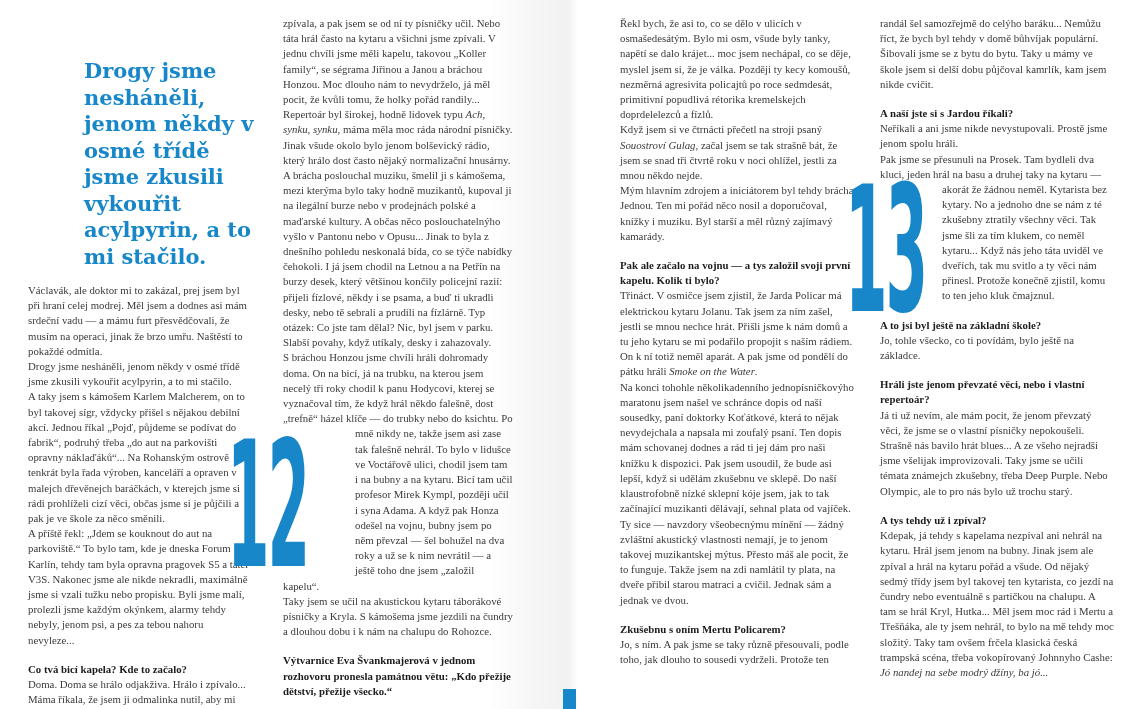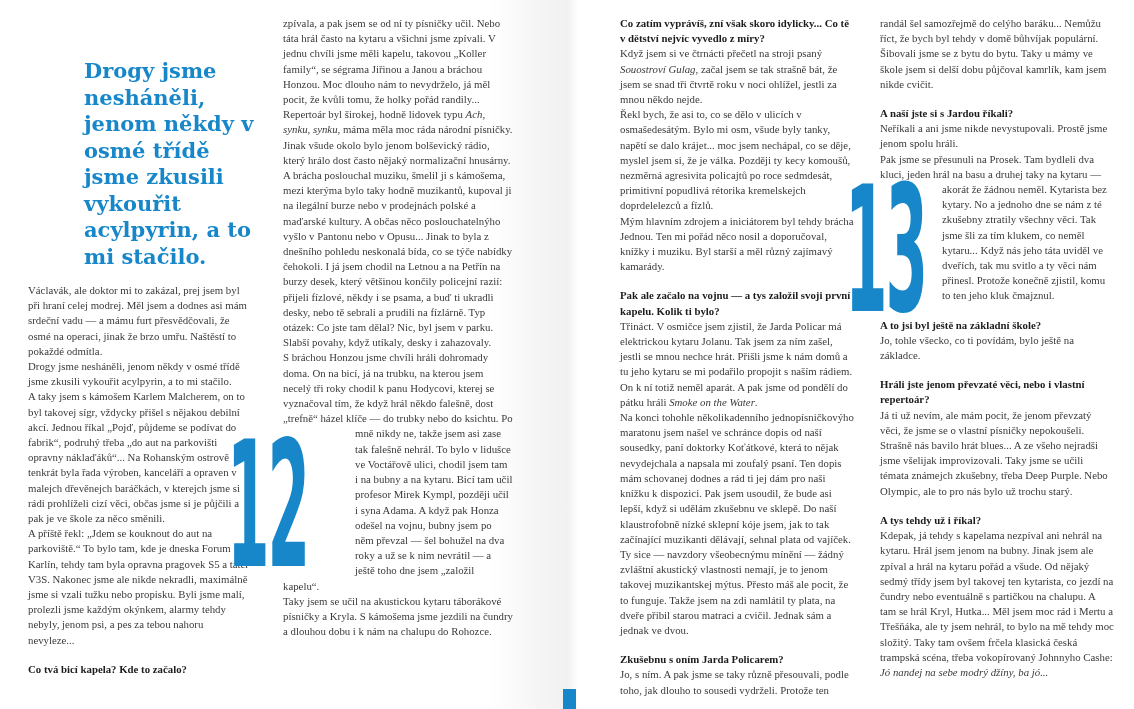--- a/index.html
+++ b/index.html
@@ -73,7 +73,6 @@
   </div>
 
   <div class="col col3">
-    <p class="q" style="margin-top:0">Co zatím vyprávíš, zní však skoro idylicky... Co tě v dětství nejvíc vyvedlo z míry?</p>
     <p><span>Když jsem si ve čtrnácti přečetl na stroji psaný </span><span class="it">Souostroví Gulag</span><span>, začal jsem se tak strašně bát, že jsem se snad tři čtvrtě roku v noci ohlížel, jestli za mnou někdo nejde.</span></p>
     <p>Řekl bych, že asi to, co se dělo v ulicích v osmašedesátým. Bylo mi osm, všude byly tanky, napětí se dalo krájet... moc jsem nechápal, co se děje, myslel jsem si, že je válka. Později ty kecy komoušů, nezměrná agresivita policajtů po roce sedmdesát, primitivní popudlivá rétorika kremelskejch doprdelelezců a fízlů.</p>
     <p>Mým hlavním zdrojem a iniciátorem byl tehdy brácha Jednou. Ten mi pořád něco nosil a doporučoval, knížky i muziku. Byl starší a měl různý zajímavý kamarády.</p>

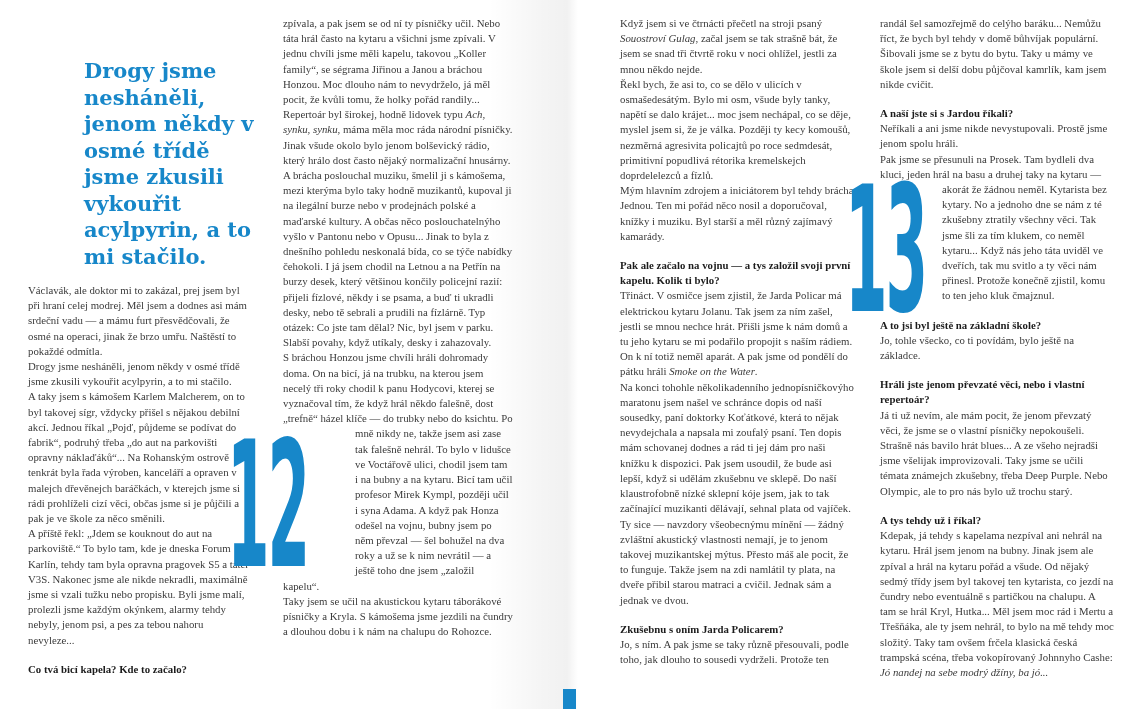--- a/index.html
+++ b/index.html
@@ -73,8 +73,8 @@
   </div>
 
   <div class="col col3">
+    <p>Řekl bych, že asi to, co se dělo v ulicích v osmašedesátým. Bylo mi osm, všude byly tanky, napětí se dalo krájet... moc jsem nechápal, co se děje, myslel jsem si, že je válka. Později ty kecy komoušů, nezměrná agresivita policajtů po roce sedmdesát, primitivní popudlivá rétorika kremelskejch doprdelelezců a fízlů.</p>
     <p><span>Když jsem si ve čtrnácti přečetl na stroji psaný </span><span class="it">Souostroví Gulag</span><span>, začal jsem se tak strašně bát, že jsem se snad tři čtvrtě roku v noci ohlížel, jestli za mnou někdo nejde.</span></p>
-    <p>Řekl bych, že asi to, co se dělo v ulicích v osmašedesátým. Bylo mi osm, všude byly tanky, napětí se dalo krájet... moc jsem nechápal, co se děje, myslel jsem si, že je válka. Později ty kecy komoušů, nezměrná agresivita policajtů po roce sedmdesát, primitivní popudlivá rétorika kremelskejch doprdelelezců a fízlů.</p>
     <p>Mým hlavním zdrojem a iniciátorem byl tehdy brácha Jednou. Ten mi pořád něco nosil a doporučoval, knížky i muziku. Byl starší a měl různý zajímavý kamarády.</p>
     <p class="q">Pak ale začalo na vojnu — a tys založil svoji první kapelu. Kolik ti bylo?</p>
     <p><span>Třináct. V osmičce jsem zjistil, že Jarda Policar má elektrickou kytaru Jolanu. Tak jsem za ním zašel, jestli se mnou nechce hrát. Přišli jsme k nám domů a tu jeho kytaru se mi podařilo propojit s naším rádiem. On k ní totiž neměl aparát. A pak jsme od pondělí do pátku hráli </span><span class="it">Smoke on the Water</span><span>.</span></p>

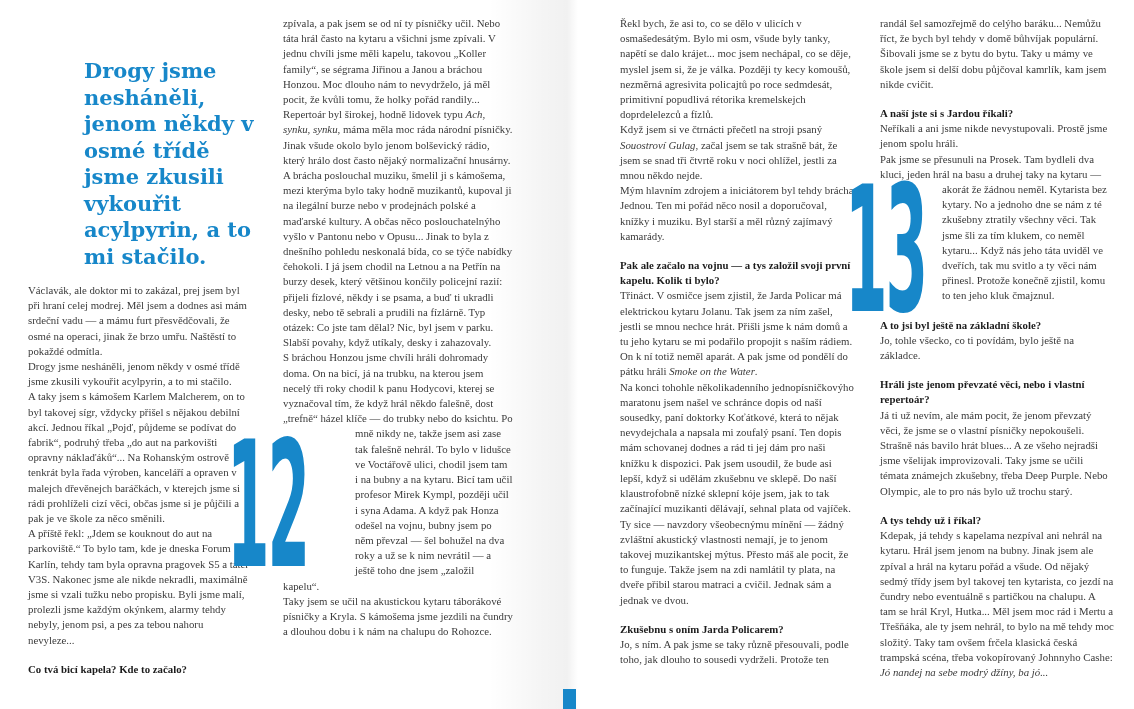--- a/index.html
+++ b/index.html
@@ -59,7 +59,7 @@
   <div class="pullquote">Drogy jsme nesháněli, jenom někdy v osmé třídě jsme zkusili vykouřit acylpyrin, a to mi stačilo.</div>
 
   <div class="col col1">
-    <p>Václavák, ale doktor mi to zakázal, prej jsem byl při hraní celej modrej. Měl jsem a dodnes asi mám srdeční vadu — a mámu furt přesvědčovali, že osmé na operaci, jinak že brzo umřu. Naštěstí to pokaždé odmítla.</p>
+    <p>Václavák, ale doktor mi to zakázal, prej jsem byl při hraní celej modrej. Měl jsem a dodnes asi mám srdeční vadu — a mámu furt přesvědčovali, že musím na operaci, jinak že brzo umřu. Naštěstí to pokaždé odmítla.</p>
     <p>Drogy jsme nesháněli, jenom někdy v osmé třídě jsme zkusili vykouřit acylpyrin, a to mi stačilo.</p>
     <p>A taky jsem s kámošem Karlem Malcherem, on to byl takovej sígr, vždycky přišel s nějakou debilní akcí. Jednou říkal „Pojď, půjdeme se podívat do fabrik“, podruhý třeba „do aut na parkovišti opravny náklaďáků“... Na Rohanským ostrově tenkrát byla řada výroben, kanceláří a opraven v malejch dřevěnejch baráčkách, v kterejch jsme si rádi prohlíželi cizí věci, občas jsme si je půjčili a pak je ve škole za něco směnili.</p>
     <p>A příště řekl: „Jdem se kouknout do aut na parkoviště.“ To bylo tam, kde je dneska Forum Karlín, tehdy tam byla opravna pragovek S5 a tater V3S. Nakonec jsme ale nikde nekradli, maximálně jsme si vzali tužku nebo propisku. Byli jsme malí, prolezli jsme každým okýnkem, alarmy tehdy nebyly, jenom psi, a pes za tebou nahoru nevyleze...</p>

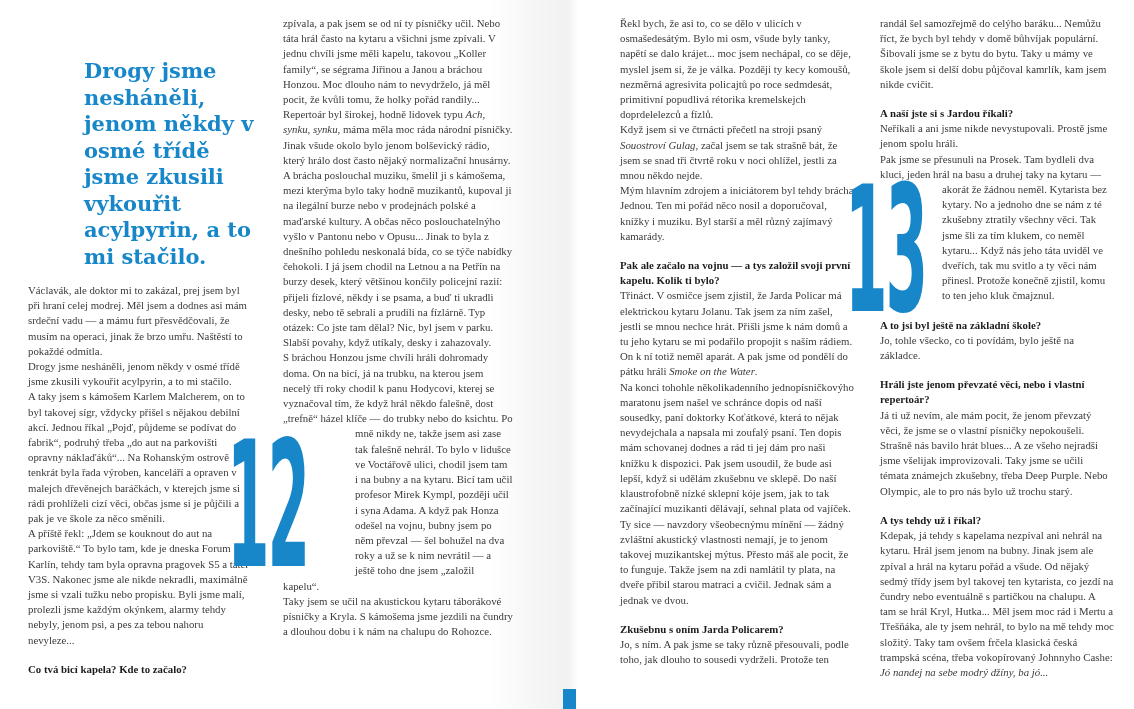--- a/index.html
+++ b/index.html
@@ -92,7 +92,7 @@
     <p>Jo, tohle všecko, co ti povídám, bylo ještě na základce.</p>
     <p class="q">Hráli jste jenom převzaté věci, nebo i vlastní repertoár?</p>
     <p>Já ti už nevím, ale mám pocit, že jenom převzatý věci, že jsme se o vlastní písničky nepokoušeli. Strašně nás bavilo hrát blues... A ze všeho nejradši jsme všelijak improvizovali. Taky jsme se učili témata známejch zkušebny, třeba Deep Purple. Nebo Olympic, ale to pro nás bylo už trochu starý.</p>
-    <p class="q">A tys tehdy už i říkal?</p>
+    <p class="q">A tys tehdy už i zpíval?</p>
     <p><span>Kdepak, já tehdy s kapelama nezpíval ani nehrál na kytaru. Hrál jsem jenom na bubny. Jinak jsem ale zpíval a hrál na kytaru pořád a všude. Od nějaký sedmý třídy jsem byl takovej ten kytarista, co jezdí na čundry nebo eventuálně s partičkou na chalupu. A tam se hrál Kryl, Hutka... Měl jsem moc rád i Mertu a Třešňáka, ale ty jsem nehrál, to bylo na mě tehdy moc složitý. Taky tam ovšem frčela klasická česká trampská scéna, třeba vokopírovaný Johnnyho Cashe: </span><span class="it">Jó nandej na sebe modrý džíny, ba jó...</span></p>
   </div>
 

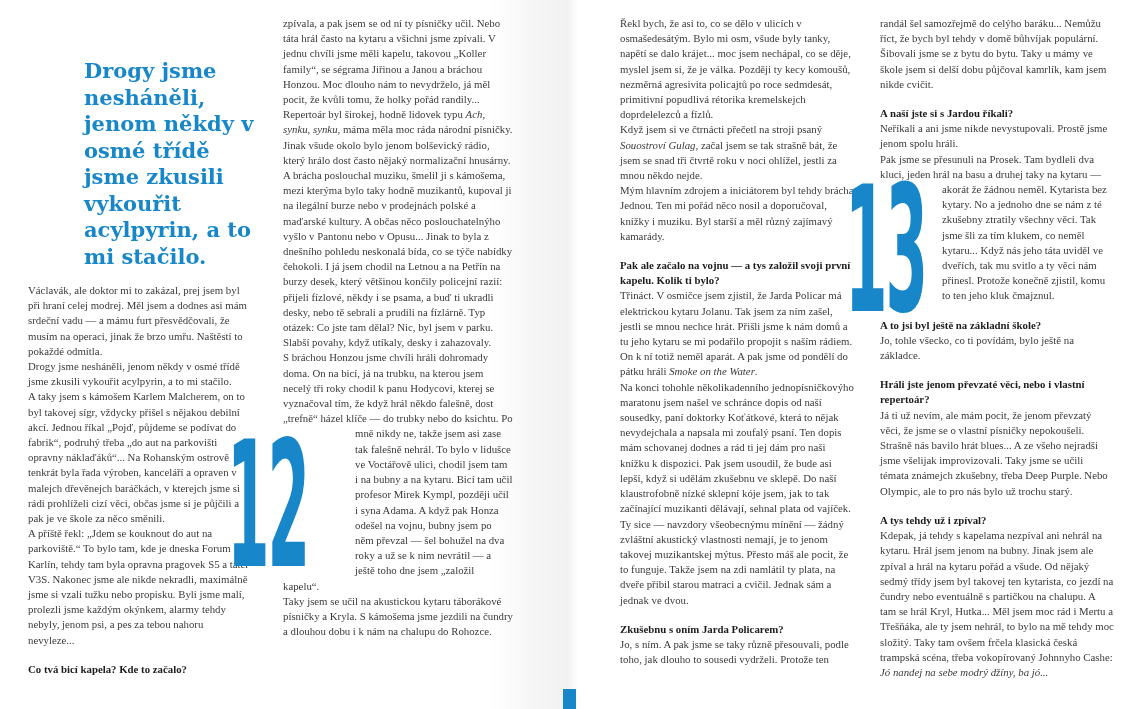--- a/index.html
+++ b/index.html
@@ -79,7 +79,7 @@
     <p class="q">Pak ale začalo na vojnu — a tys založil svoji první kapelu. Kolik ti bylo?</p>
     <p><span>Třináct. V osmičce jsem zjistil, že Jarda Policar má elektrickou kytaru Jolanu. Tak jsem za ním zašel, jestli se mnou nechce hrát. Přišli jsme k nám domů a tu jeho kytaru se mi podařilo propojit s naším rádiem. On k ní totiž neměl aparát. A pak jsme od pondělí do pátku hráli </span><span class="it">Smoke on the Water</span><span>.</span></p>
     <p>Na konci tohohle několikadenního jednopísničkovýho maratonu jsem našel ve schránce dopis od naší sousedky, paní doktorky Koťátkové, která to nějak nevydejchala a napsala mi zoufalý psaní. Ten dopis mám schovanej dodnes a rád ti jej dám pro naši knížku k dispozici. Pak jsem usoudil, že bude asi lepší, když si udělám zkušebnu ve sklepě. Do naší klaustrofobně nízké sklepní kóje jsem, jak to tak začínající muzikanti dělávají, sehnal plata od vajíček. Ty sice — navzdory všeobecnýmu mínění — žádný zvláštní akustický vlastnosti nemají, je to jenom takovej muzikantskej mýtus. Přesto máš ale pocit, že to funguje. Takže jsem na zdi namlátil ty plata, na dveře přibil starou matraci a cvičil. Jednak sám a jednak ve dvou.</p>
-    <p class="q">Zkušebnu s oním Jarda Policarem?</p>
+    <p class="q">Zkušebnu s oním Mertu Policarem?</p>
     <p>Jo, s ním. A pak jsme se taky různě přesouvali, podle toho, jak dlouho to sousedi vydrželi. Protože ten</p>
   </div>
 

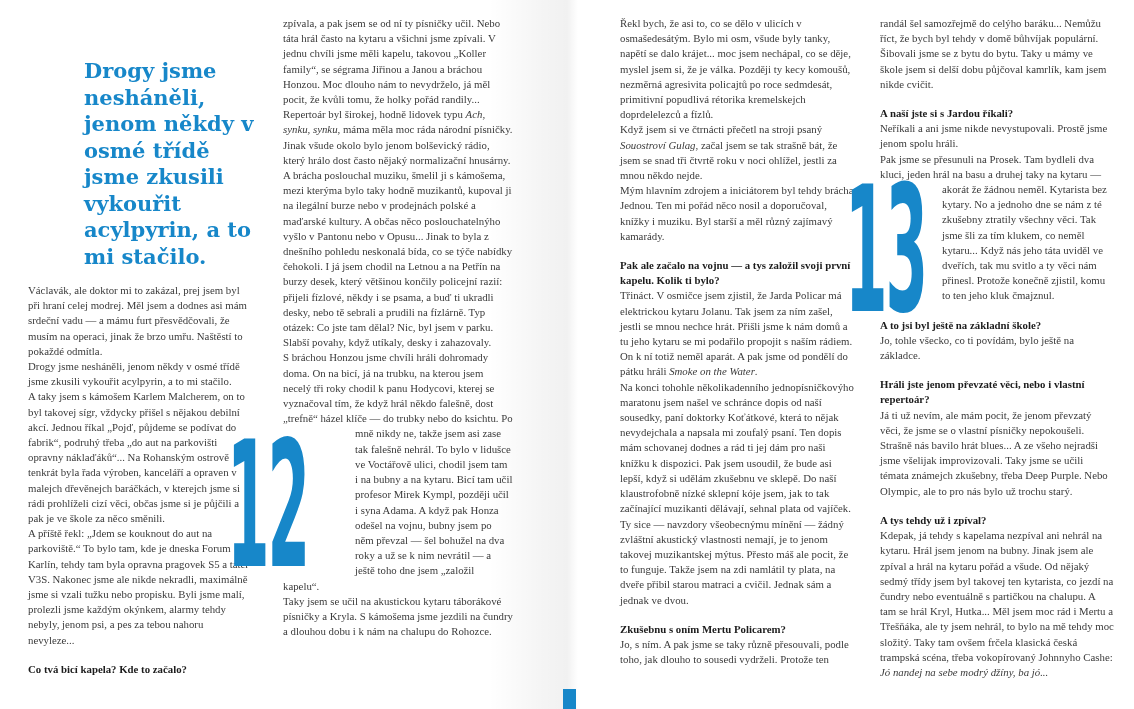--- a/index.html
+++ b/index.html
@@ -70,6 +70,7 @@
     <p><span>zpívala, a pak jsem se od ní ty písničky učil. Nebo táta hrál často na kytaru a všichni jsme zpívali. V jednu chvíli jsme měli kapelu, takovou „Koller family“, se ségrama Jiřinou a Janou a bráchou Honzou. Moc dlouho nám to nevydrželo, já měl pocit, že kvůli tomu, že holky pořád randily... Repertoár byl širokej, hodně lidovek typu </span><span class="it">Ach, synku, synku</span><span>, máma měla moc ráda národní písničky. Jinak všude okolo bylo jenom bolševický rádio, který hrálo dost často nějaký normalizační hnusárny. A brácha poslouchal muziku, šmelil ji s kámošema, mezi kterýma bylo taky hodně muzikantů, kupoval ji na ilegální burze nebo v prodejnách polské a maďarské kultury. A občas něco poslouchatelnýho vyšlo v Pantonu nebo v Opusu... Jinak to byla z dnešního pohledu neskonalá bída, co se týče nabídky čehokoli. I já jsem chodil na Letnou a na Petřín na burzy desek, který většinou končily policejní razií: přijeli fízlové, někdy i se psama, a buď ti ukradli desky, nebo tě sebrali a prudili na fízlárně. Typ otázek: Co jste tam dělal? Nic, byl jsem v parku. Slabší povahy, když utíkaly, desky i zahazovaly.</span></p>
     <p><span>S bráchou Honzou jsme chvíli hráli dohromady doma. On na bicí, já na trubku, na kterou jsem necelý tři roky chodil k panu Hodycovi, kterej se vyznačoval tím, že když hrál někdo falešně, dost „trefně“ házel klíče — do trubky nebo do ksichtu. Po </span><span class="spacer s12"></span><span>mně nikdy ne, takže jsem asi zase tak falešně nehrál. To bylo v lidušce ve Voctářově ulici, chodil jsem tam i na bubny a na kytaru. Bicí tam učil profesor Mirek Kympl, později učil i syna Adama. A když pak Honza odešel na vojnu, bubny jsem po něm převzal — šel bohužel na dva roky a už se k nim nevrátil — a ještě toho dne jsem „založil kapelu“.</span></p>
     <p>Taky jsem se učil na akustickou kytaru táborákové písničky a Kryla. S kámošema jsme jezdili na čundry a dlouhou dobu i k nám na chalupu do Rohozce.</p>
+    <p class="q">Výtvarnice Eva Švankmajerová v jednom rozhovoru pronesla památnou větu: „Kdo přežije dětství, přežije všecko.“</p>
   </div>
 
   <div class="col col3">

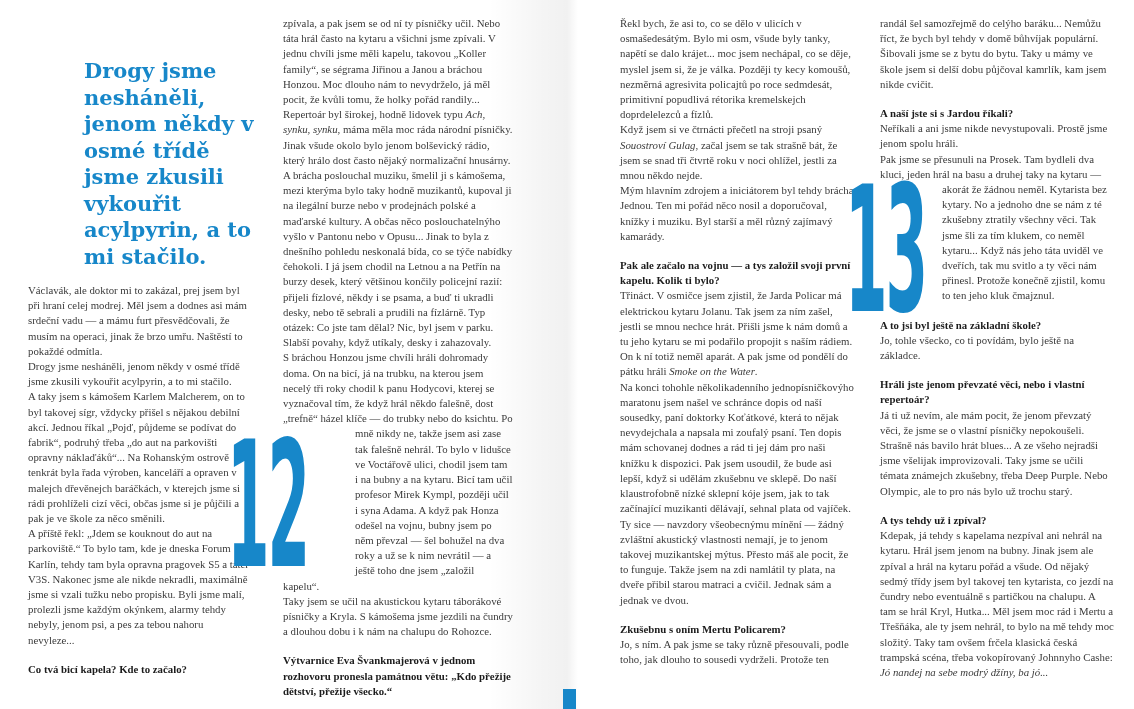--- a/index.html
+++ b/index.html
@@ -64,6 +64,7 @@
     <p>A taky jsem s kámošem Karlem Malcherem, on to byl takovej sígr, vždycky přišel s nějakou debilní akcí. Jednou říkal „Pojď, půjdeme se podívat do fabrik“, podruhý třeba „do aut na parkovišti opravny náklaďáků“... Na Rohanským ostrově tenkrát byla řada výroben, kanceláří a opraven v malejch dřevěnejch baráčkách, v kterejch jsme si rádi prohlíželi cizí věci, občas jsme si je půjčili a pak je ve škole za něco směnili.</p>
     <p>A příště řekl: „Jdem se kouknout do aut na parkoviště.“ To bylo tam, kde je dneska Forum Karlín, tehdy tam byla opravna pragovek S5 a tater V3S. Nakonec jsme ale nikde nekradli, maximálně jsme si vzali tužku nebo propisku. Byli jsme malí, prolezli jsme každým okýnkem, alarmy tehdy nebyly, jenom psi, a pes za tebou nahoru nevyleze...</p>
     <p class="q">Co tvá bicí kapela? Kde to začalo?</p>
+    <p>Doma. Doma se hrálo odjakživa. Hrálo i zpívalo... Máma říkala, že jsem ji odmalinka nutil, aby mi</p>
   </div>
 
   <div class="col col2">

